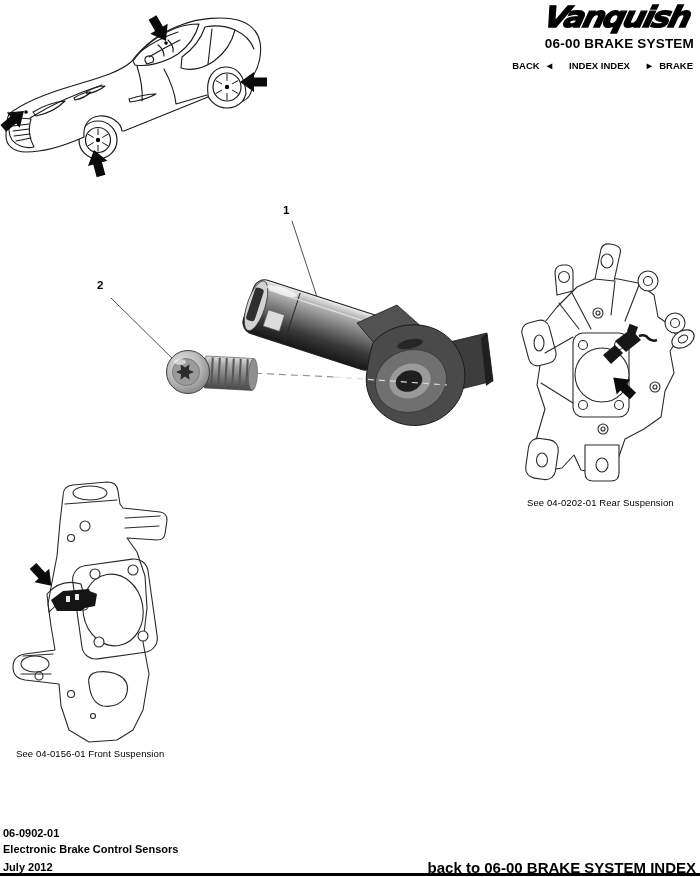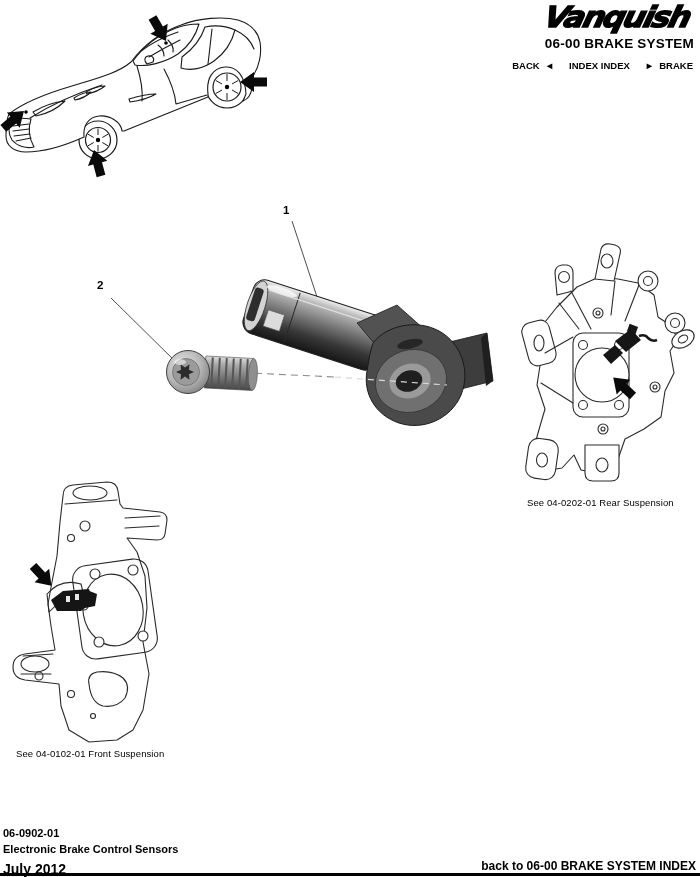--- a/index.html
+++ b/index.html
@@ -273,7 +273,7 @@
     </g>
     <use href="#ptr" transform="translate(28,88) rotate(47)"></use>
   </svg>
-  <a class="abs caption" style="left:16px;top:748px">See 04-0102-01 Front Suspension</a>
+  <a class="abs caption" style="left:16px;top:748px">See 04-0156-01 Front Suspension</a>
 
   <div class="abs doc-number">06-0902-01</div>
   <div class="abs doc-title">Electronic Brake Control Sensors</div>

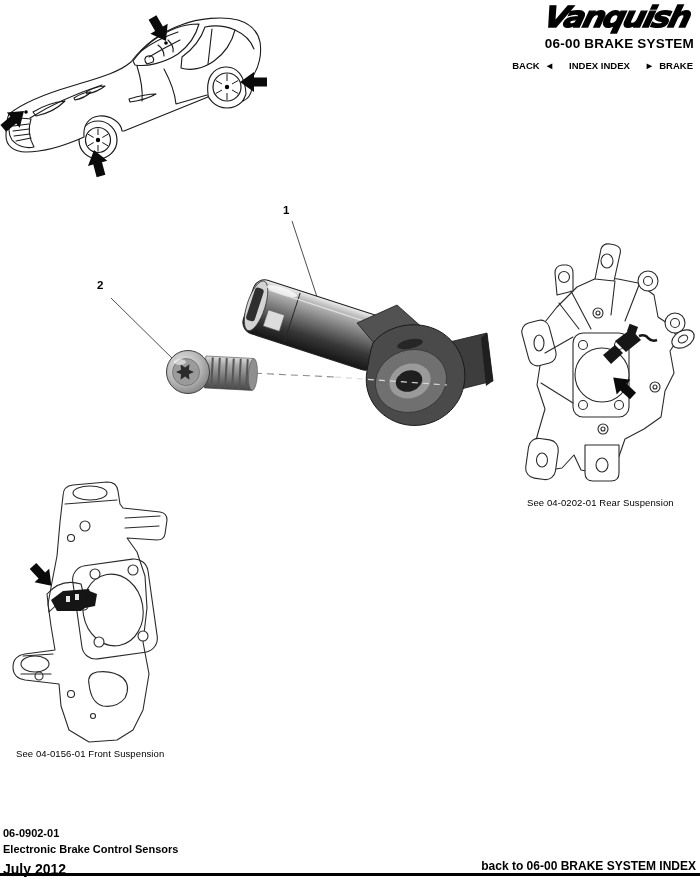--- a/index.html
+++ b/index.html
@@ -16,7 +16,7 @@
   .caption{font-size:9.5px;font-weight:normal;letter-spacing:.1px;color:#000;text-decoration:none;cursor:pointer;white-space:nowrap;}
   .doc-number{left:3px;top:827px;font-size:11px;font-weight:bold;}
   .doc-title{left:3px;top:843px;font-size:11px;font-weight:bold;}
-  .doc-date{left:3px;top:861px;font-size:14px;font-weight:bold;}
+  .doc-date{left:3px;top:861px;font-size:11px;font-weight:bold;}
   .index-link{right:4px;top:859px;font-size:12px;font-weight:bold;color:#000;text-decoration:none;cursor:pointer;white-space:nowrap;}
   .rule{left:0;top:873px;width:700px;height:2.5px;background:#000;}
   svg{display:block;}

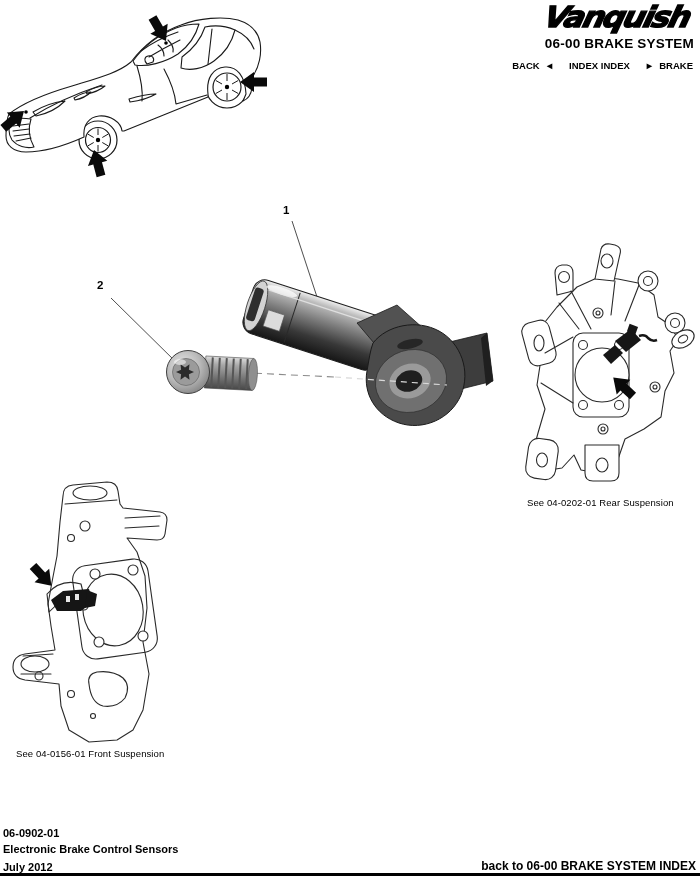--- a/index.html
+++ b/index.html
@@ -17,7 +17,7 @@
   .doc-number{left:3px;top:827px;font-size:11px;font-weight:bold;}
   .doc-title{left:3px;top:843px;font-size:11px;font-weight:bold;}
   .doc-date{left:3px;top:861px;font-size:11px;font-weight:bold;}
-  .index-link{right:4px;top:859px;font-size:12px;font-weight:bold;color:#000;text-decoration:none;cursor:pointer;white-space:nowrap;}
+  .index-link{right:4px;top:859px;font-size:15px;font-weight:bold;color:#000;text-decoration:none;cursor:pointer;white-space:nowrap;}
   .rule{left:0;top:873px;width:700px;height:2.5px;background:#000;}
   svg{display:block;}
 </style>

